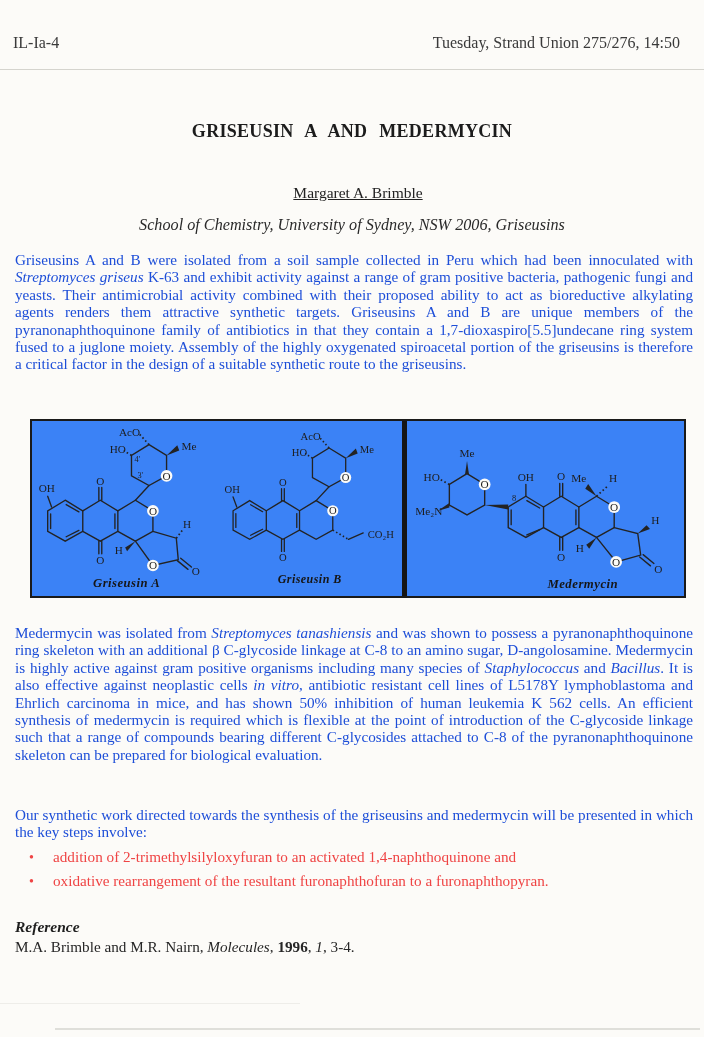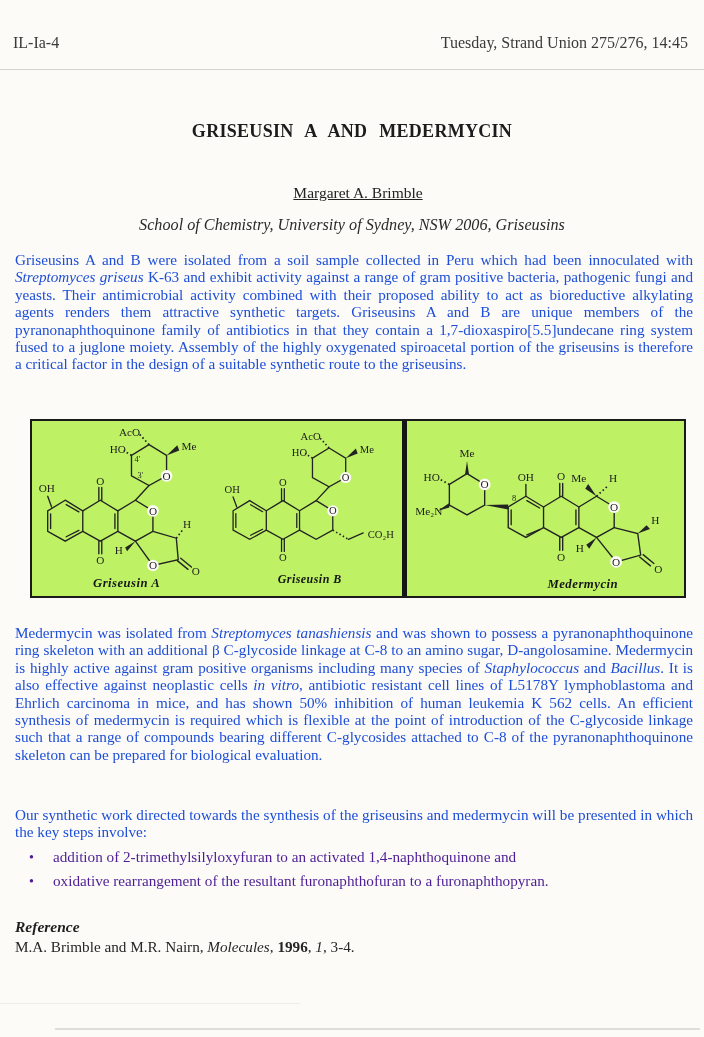--- a/index.html
+++ b/index.html
@@ -9,7 +9,7 @@
     font-family:"Liberation Serif","DejaVu Serif",serif;
   }
   .page{position:absolute;inset:0;}
-  .hdr{position:absolute;top:34px;left:13px;right:16px;display:flex;justify-content:space-between;font-size:16px;color:#3a3a3a;}
+  .hdr{position:absolute;top:34px;left:13px;right:24px;display:flex;justify-content:space-between;font-size:16px;color:#3a3a3a;}
   .hdr-rule{position:absolute;top:69px;left:0;right:0;height:1px;background:rgba(140,140,130,0.35);}
   .title{position:absolute;top:120px;left:40px;right:40px;text-align:center;font-weight:bold;font-size:18px;line-height:23px;word-spacing:7px;letter-spacing:0.3px;color:#1c1c1c;}
   .author{position:absolute;top:184px;left:0;right:0;text-align:center;font-size:15.5px;padding-left:12px;}

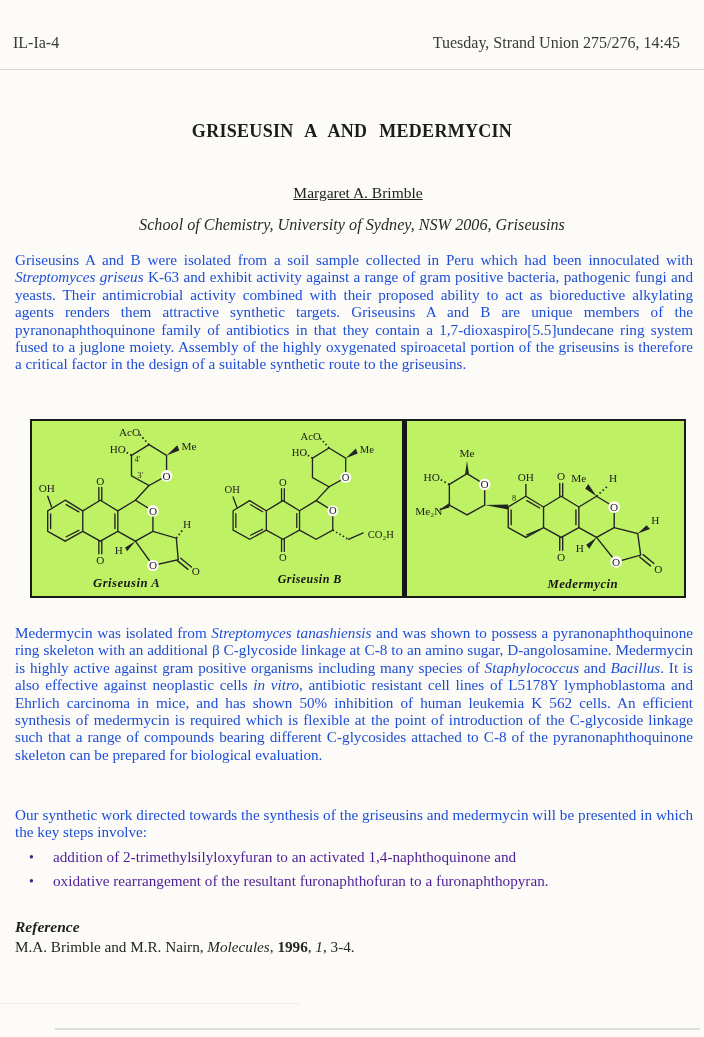--- a/index.html
+++ b/index.html
@@ -51,7 +51,7 @@
 
   <div class="hdr">
     <span>IL-Ia-4</span>
-    <span>Tuesday, Strand Union 275/276, 14:45</span>
+    <span>Tuesday, Strand Union 275/276, 14:50</span>
   </div>
   <div class="hdr-rule"></div>
 

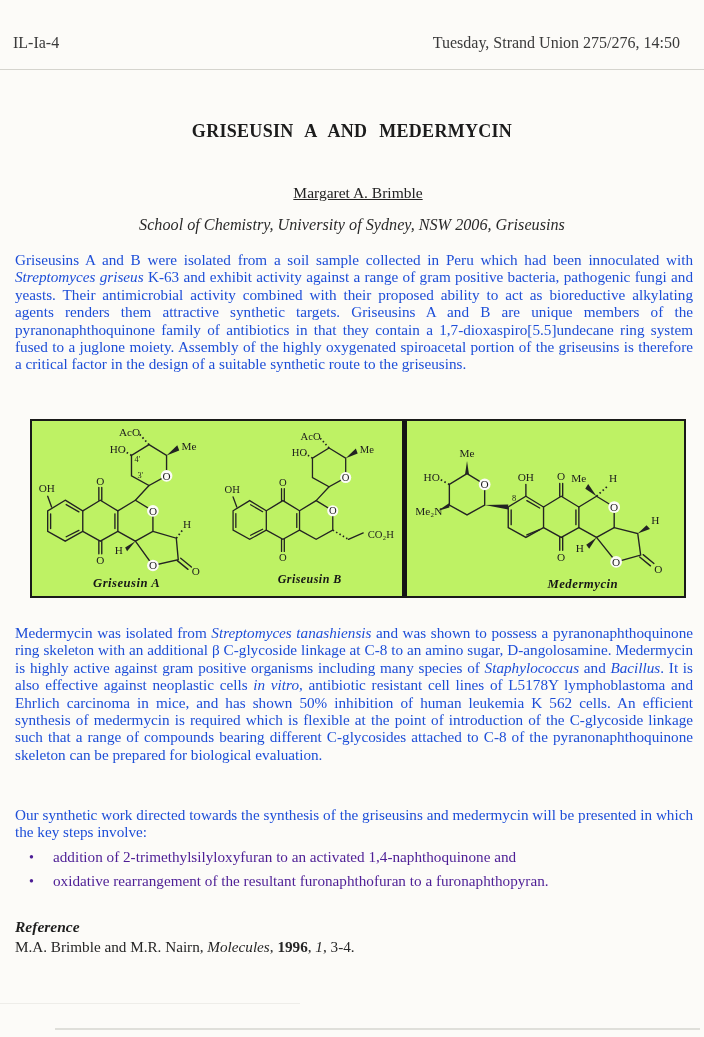--- a/index.html
+++ b/index.html
@@ -27,7 +27,7 @@
   .bullet-row .mark::before{content:"\2022";font-size:14px;}
   .refhead{position:absolute;top:918px;left:15px;font-size:15.5px;font-weight:bold;font-style:italic;color:#1f1f1f;}
   .refline{position:absolute;top:938px;left:15px;width:678px;font-size:15.2px;color:#262626;}
-  .figure-box{position:absolute;top:419px;left:30px;width:652px;height:175px;border:2px solid #1a1a1a;background:#bef264;}
+  .figure-box{position:absolute;top:419px;left:30px;width:652px;height:175px;border:2px solid #1a1a1a;background:#3b82f6;}
   .divider{position:absolute;top:0;bottom:0;left:370px;width:5px;background:#151515;}
   .struct{position:absolute;top:2px;}
   .sA{left:4px;}

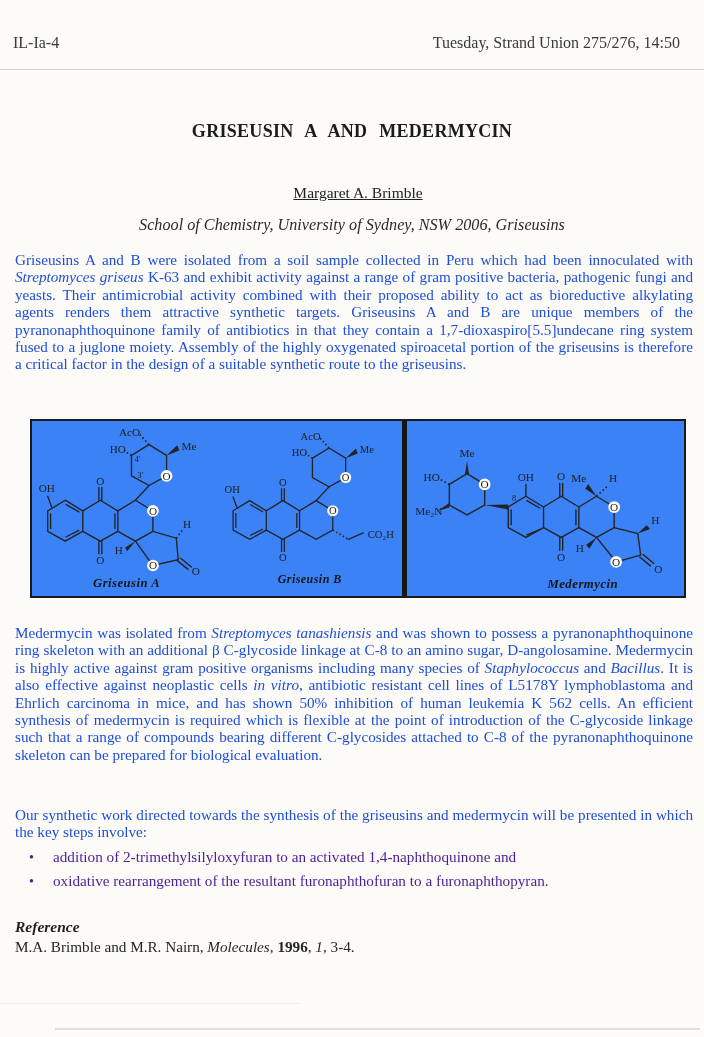--- a/index.html
+++ b/index.html
@@ -21,7 +21,7 @@
   .p3{top:806px;}
   .em{font-style:italic;}
   .b{font-weight:bold;}
-  .bullets{position:absolute;top:846px;left:15px;width:678px;font-size:15.2px;color:#4c1d95;}
+  .bullets{position:absolute;top:846px;left:15px;width:678px;font-size:15.2px;color:#ef4444;}
   .bullet-row{display:flex;line-height:21px;margin-bottom:2px;}
   .bullet-row .mark{width:14px;margin-left:14px;margin-right:10px;}
   .bullet-row .mark::before{content:"\2022";font-size:14px;}

